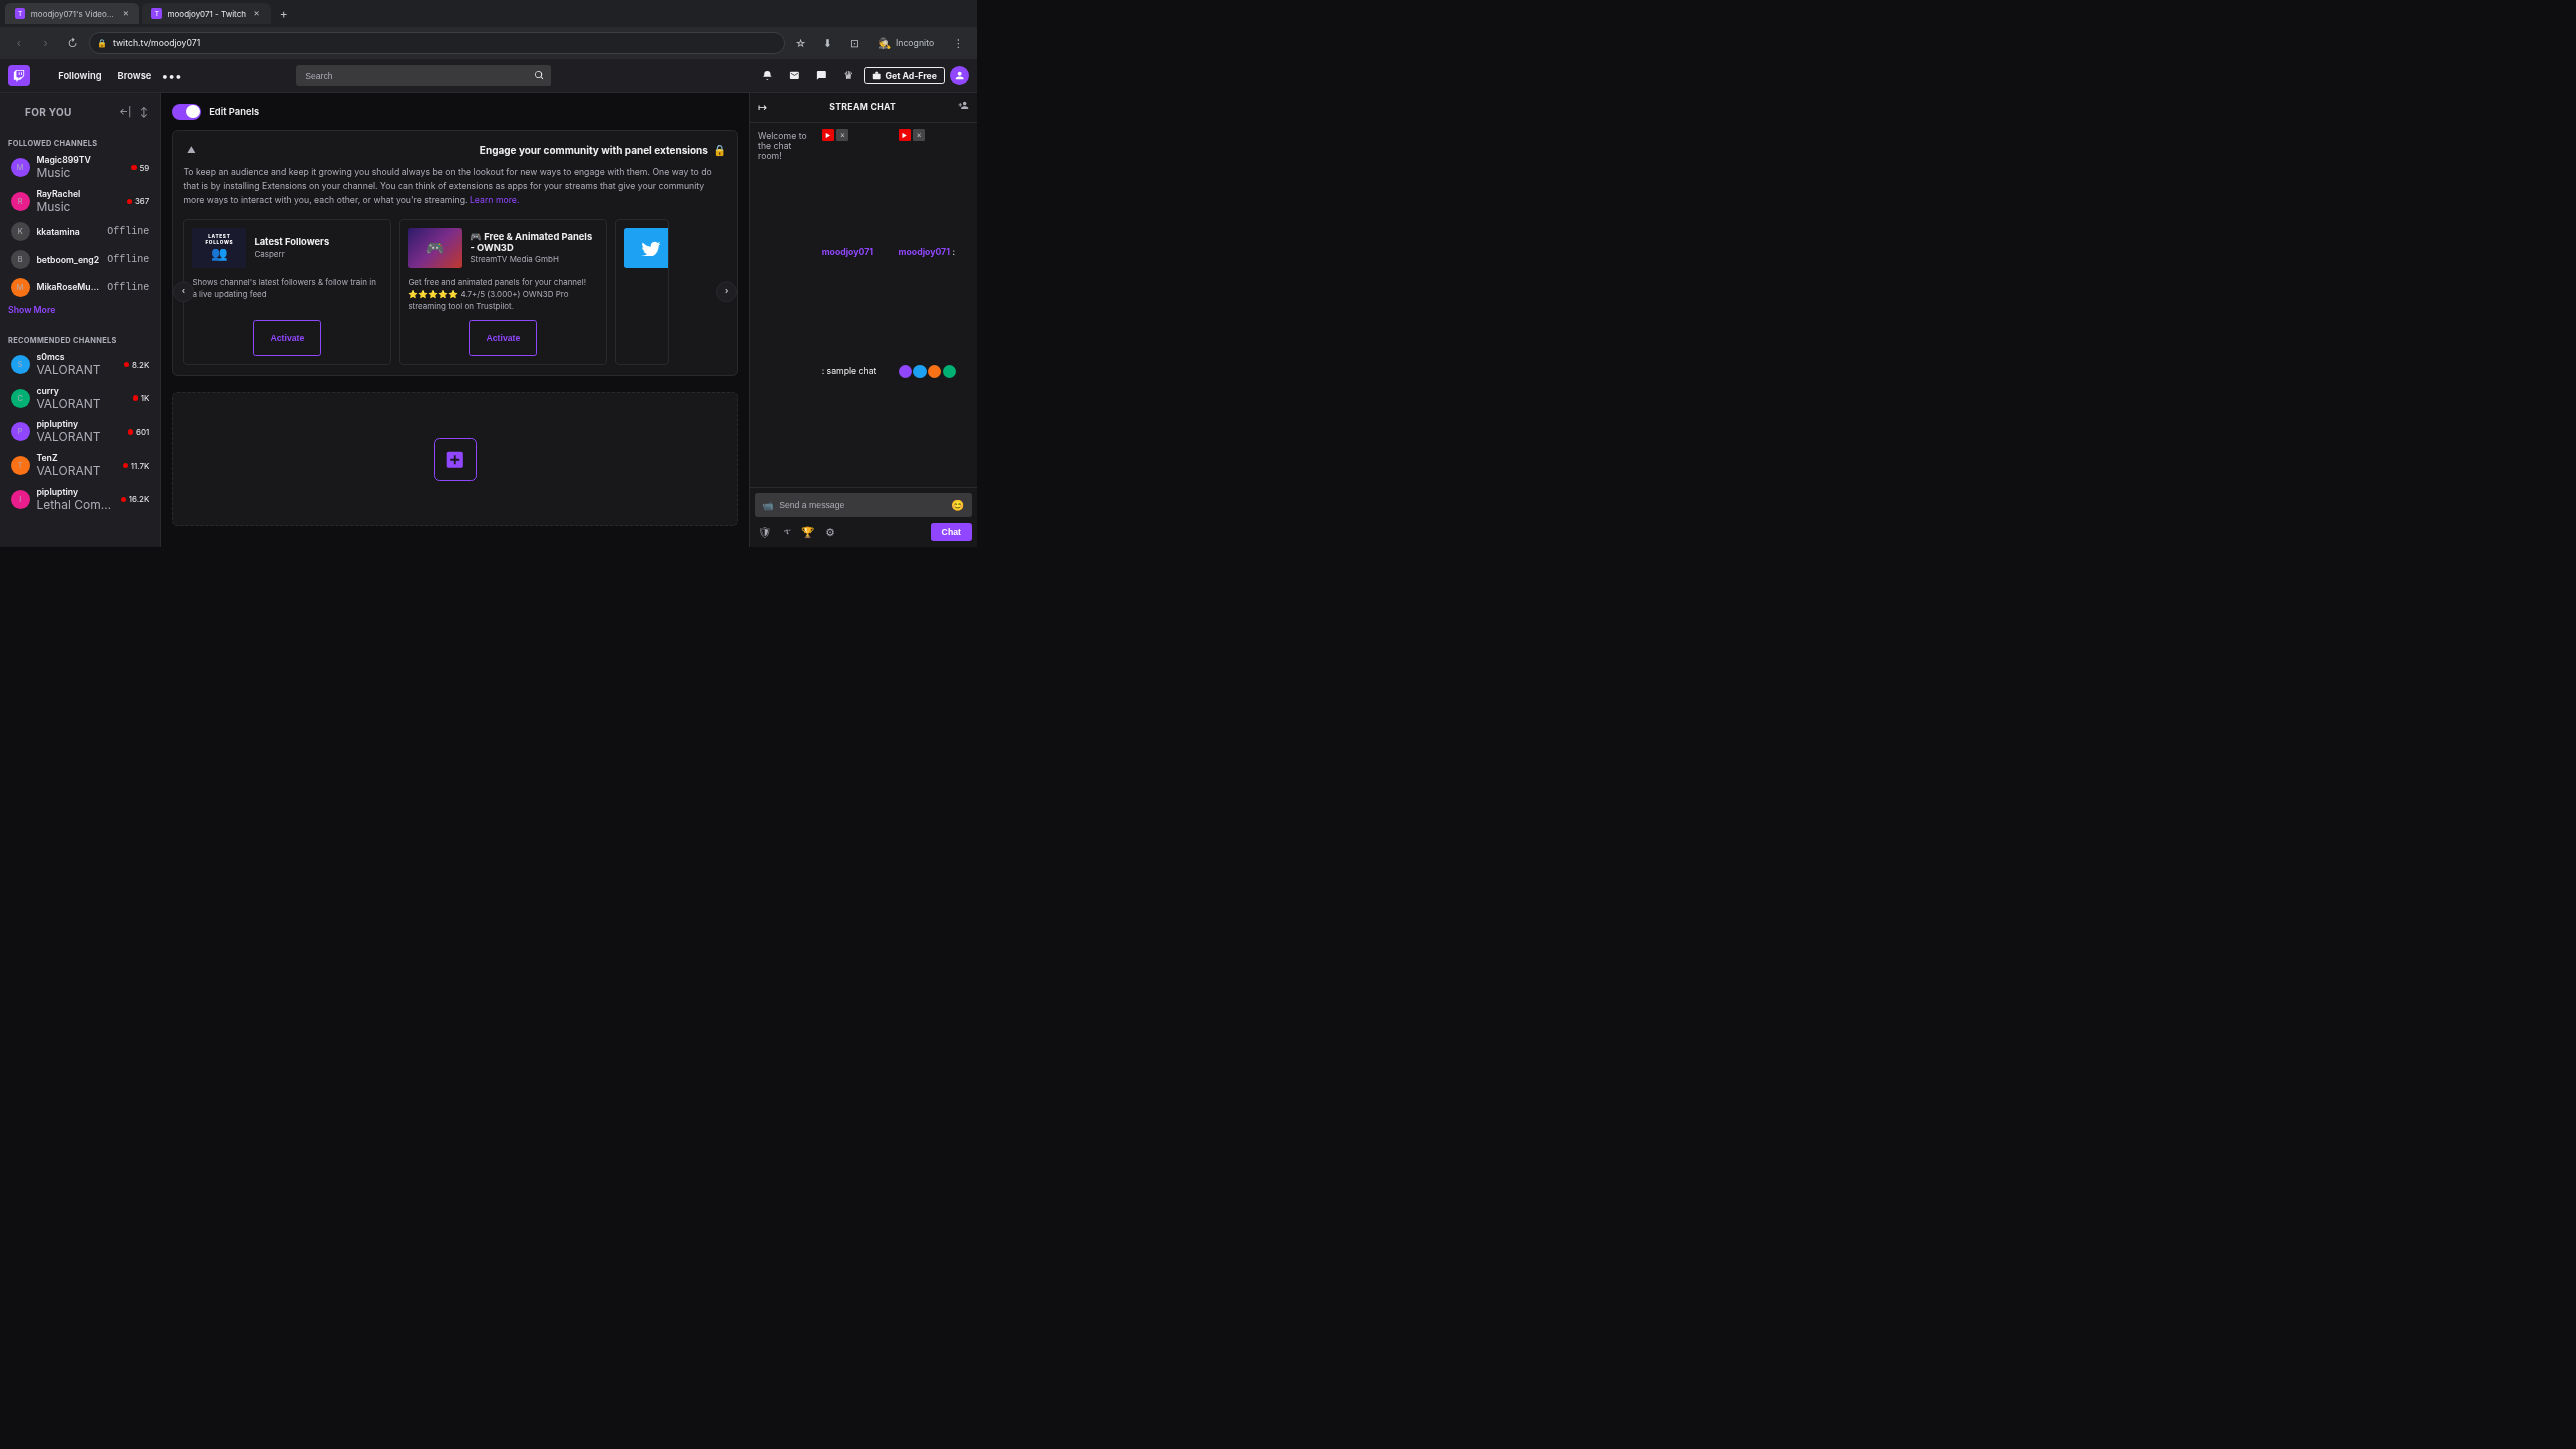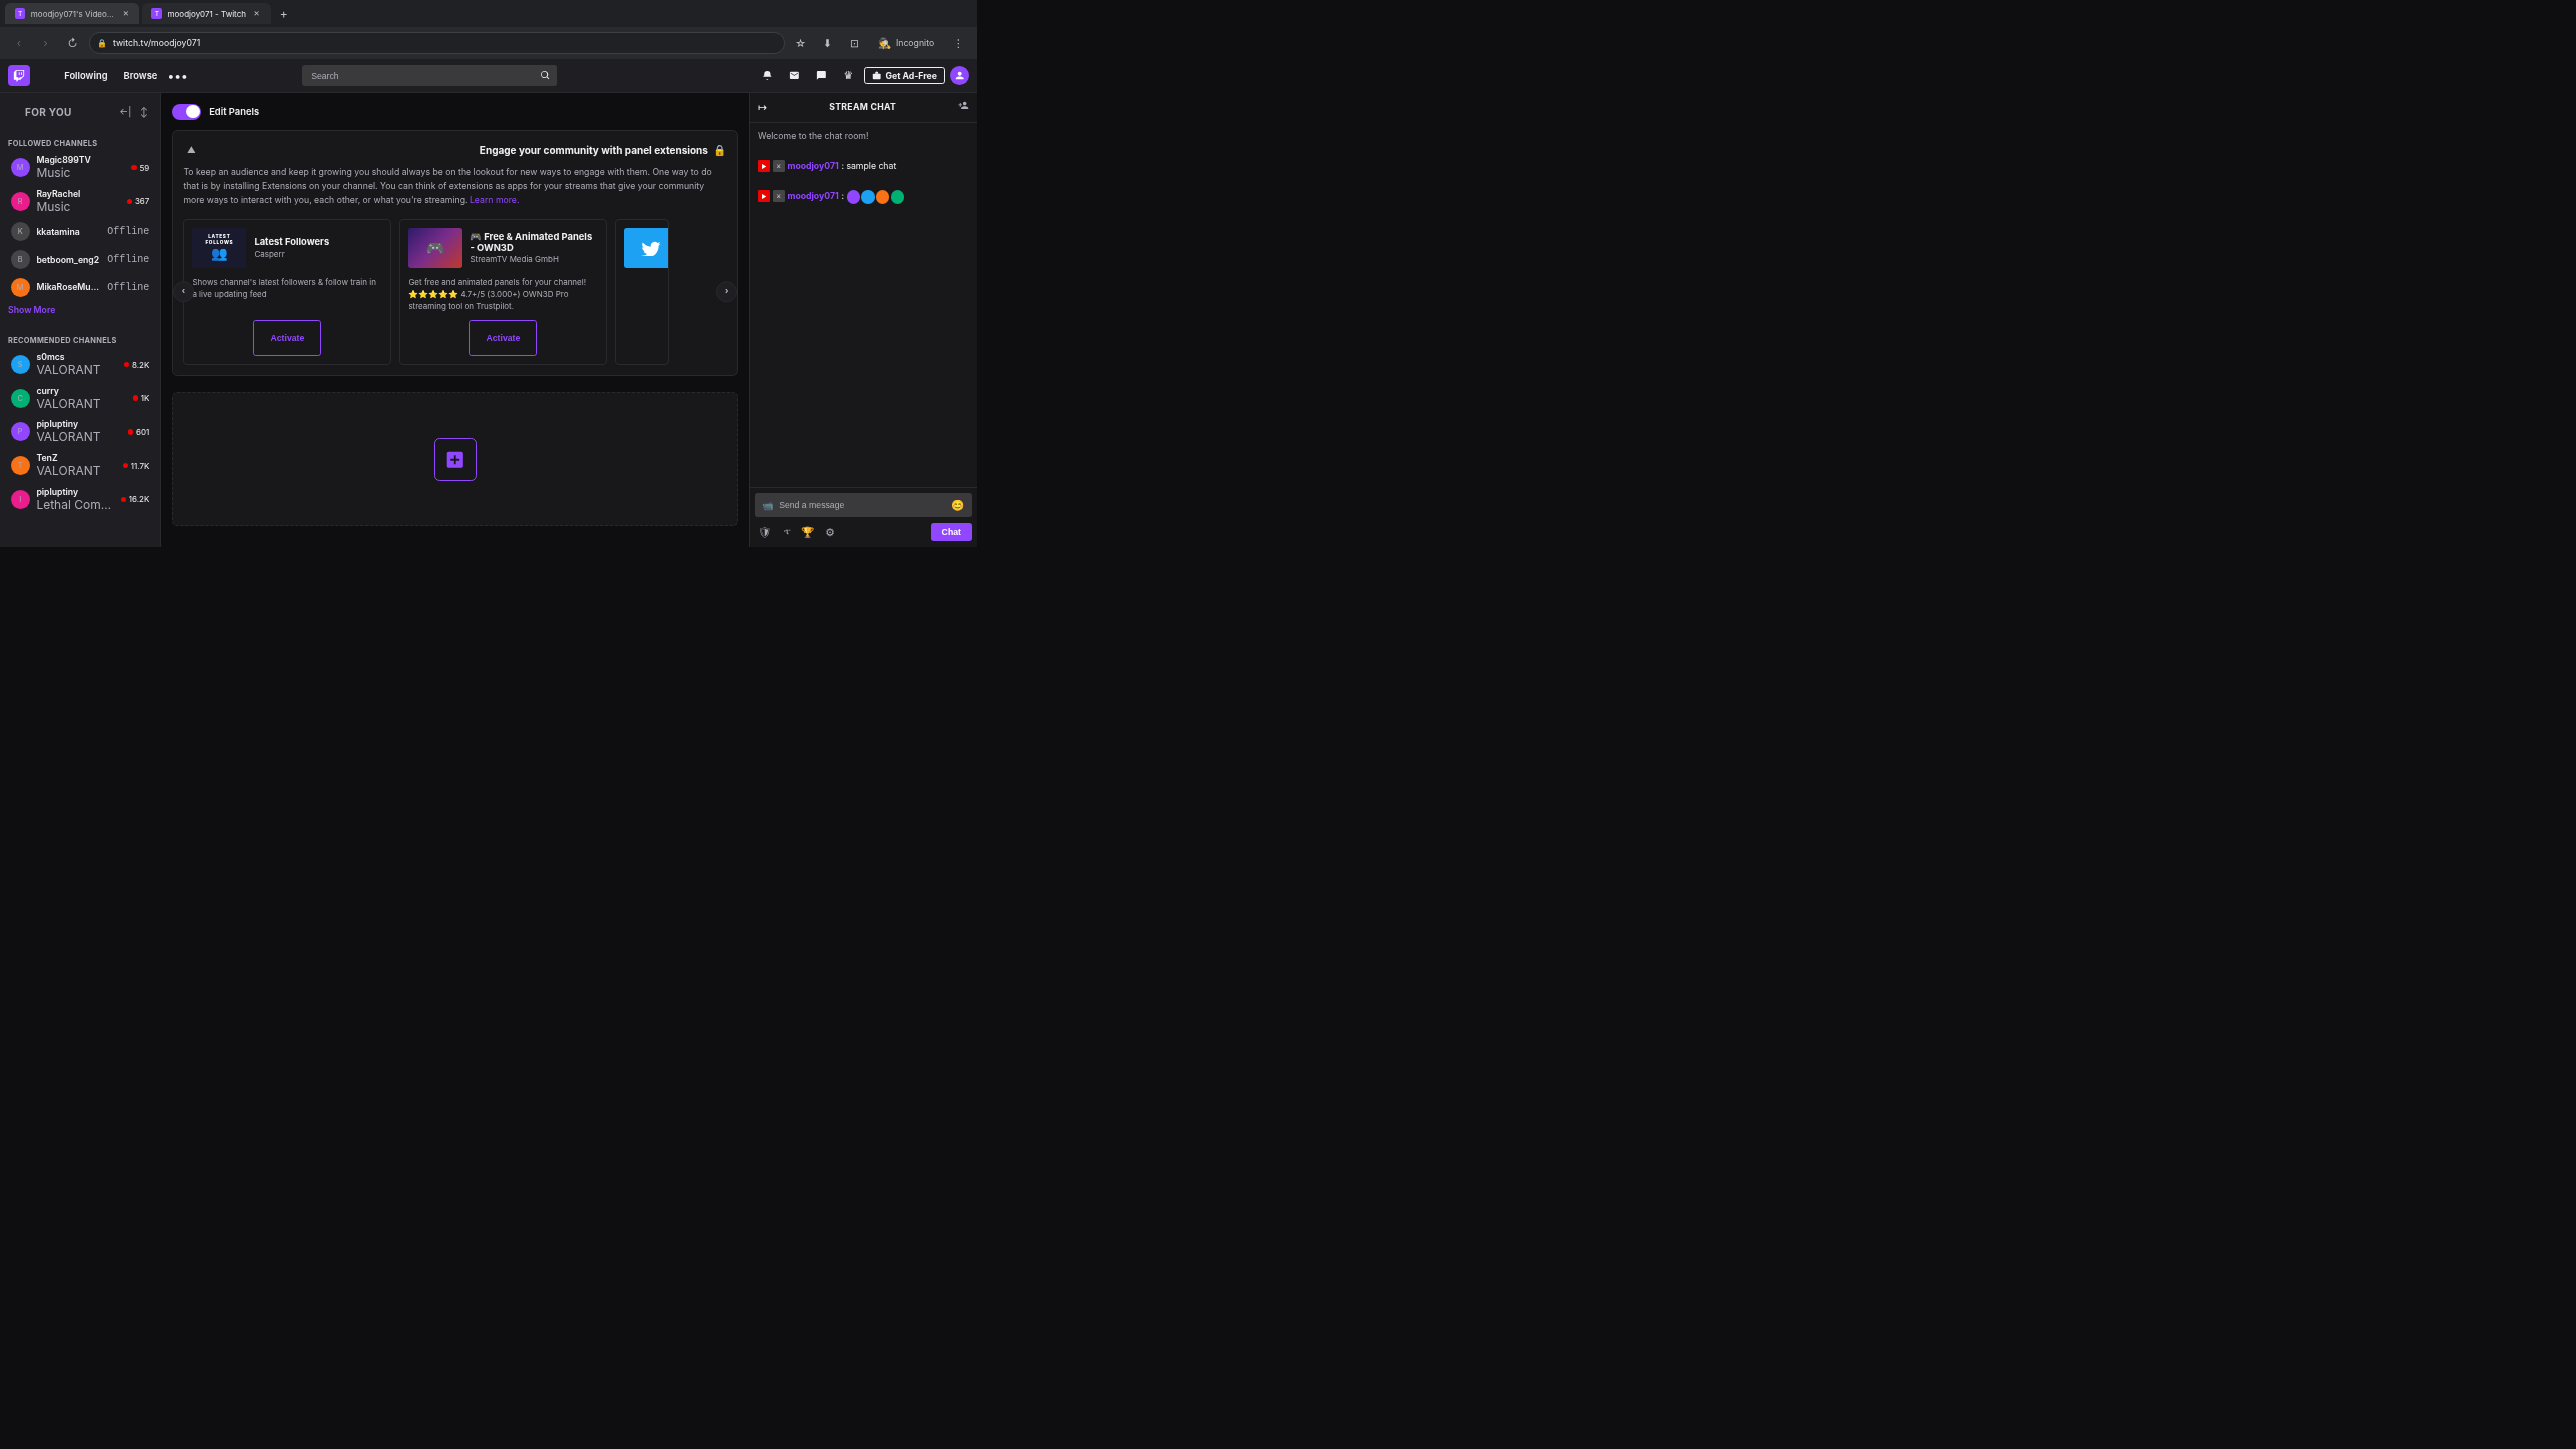--- a/index.html
+++ b/index.html
@@ -26,7 +26,7 @@
     .twitch-app { display: flex; flex-direction: column; height: calc(547px - 59px); background: #0e0e10; }
 
     
-    .twitch-header { background: #1f1f23; height: 34px; display: flex; align-items: center; padding: 0 8px; gap: 28px; flex-shrink: 0; border-bottom: 0.7px solid #2a2a2e; }
+    .twitch-header { background: #1f1f23; height: 34px; display: flex; align-items: center; padding: 0 8px; gap: 22px; flex-shrink: 0; border-bottom: 0.7px solid #2a2a2e; }
     .twitch-logo { width: 21.5px; height: 21.5px; background: #9147ff; border-radius: 4px; display: flex; align-items: center; justify-content: center; color: white; font-size: 13.4px; font-weight: bold; flex-shrink: 0; }
     .header-nav { display: flex; align-items: center; gap: 2.7px; }
     .header-nav-item { padding: 4px 6.7px; border-radius: 2.7px; font-size: 9.4px; font-weight: 600; color: #efeff1; cursor: pointer; white-space: nowrap; }

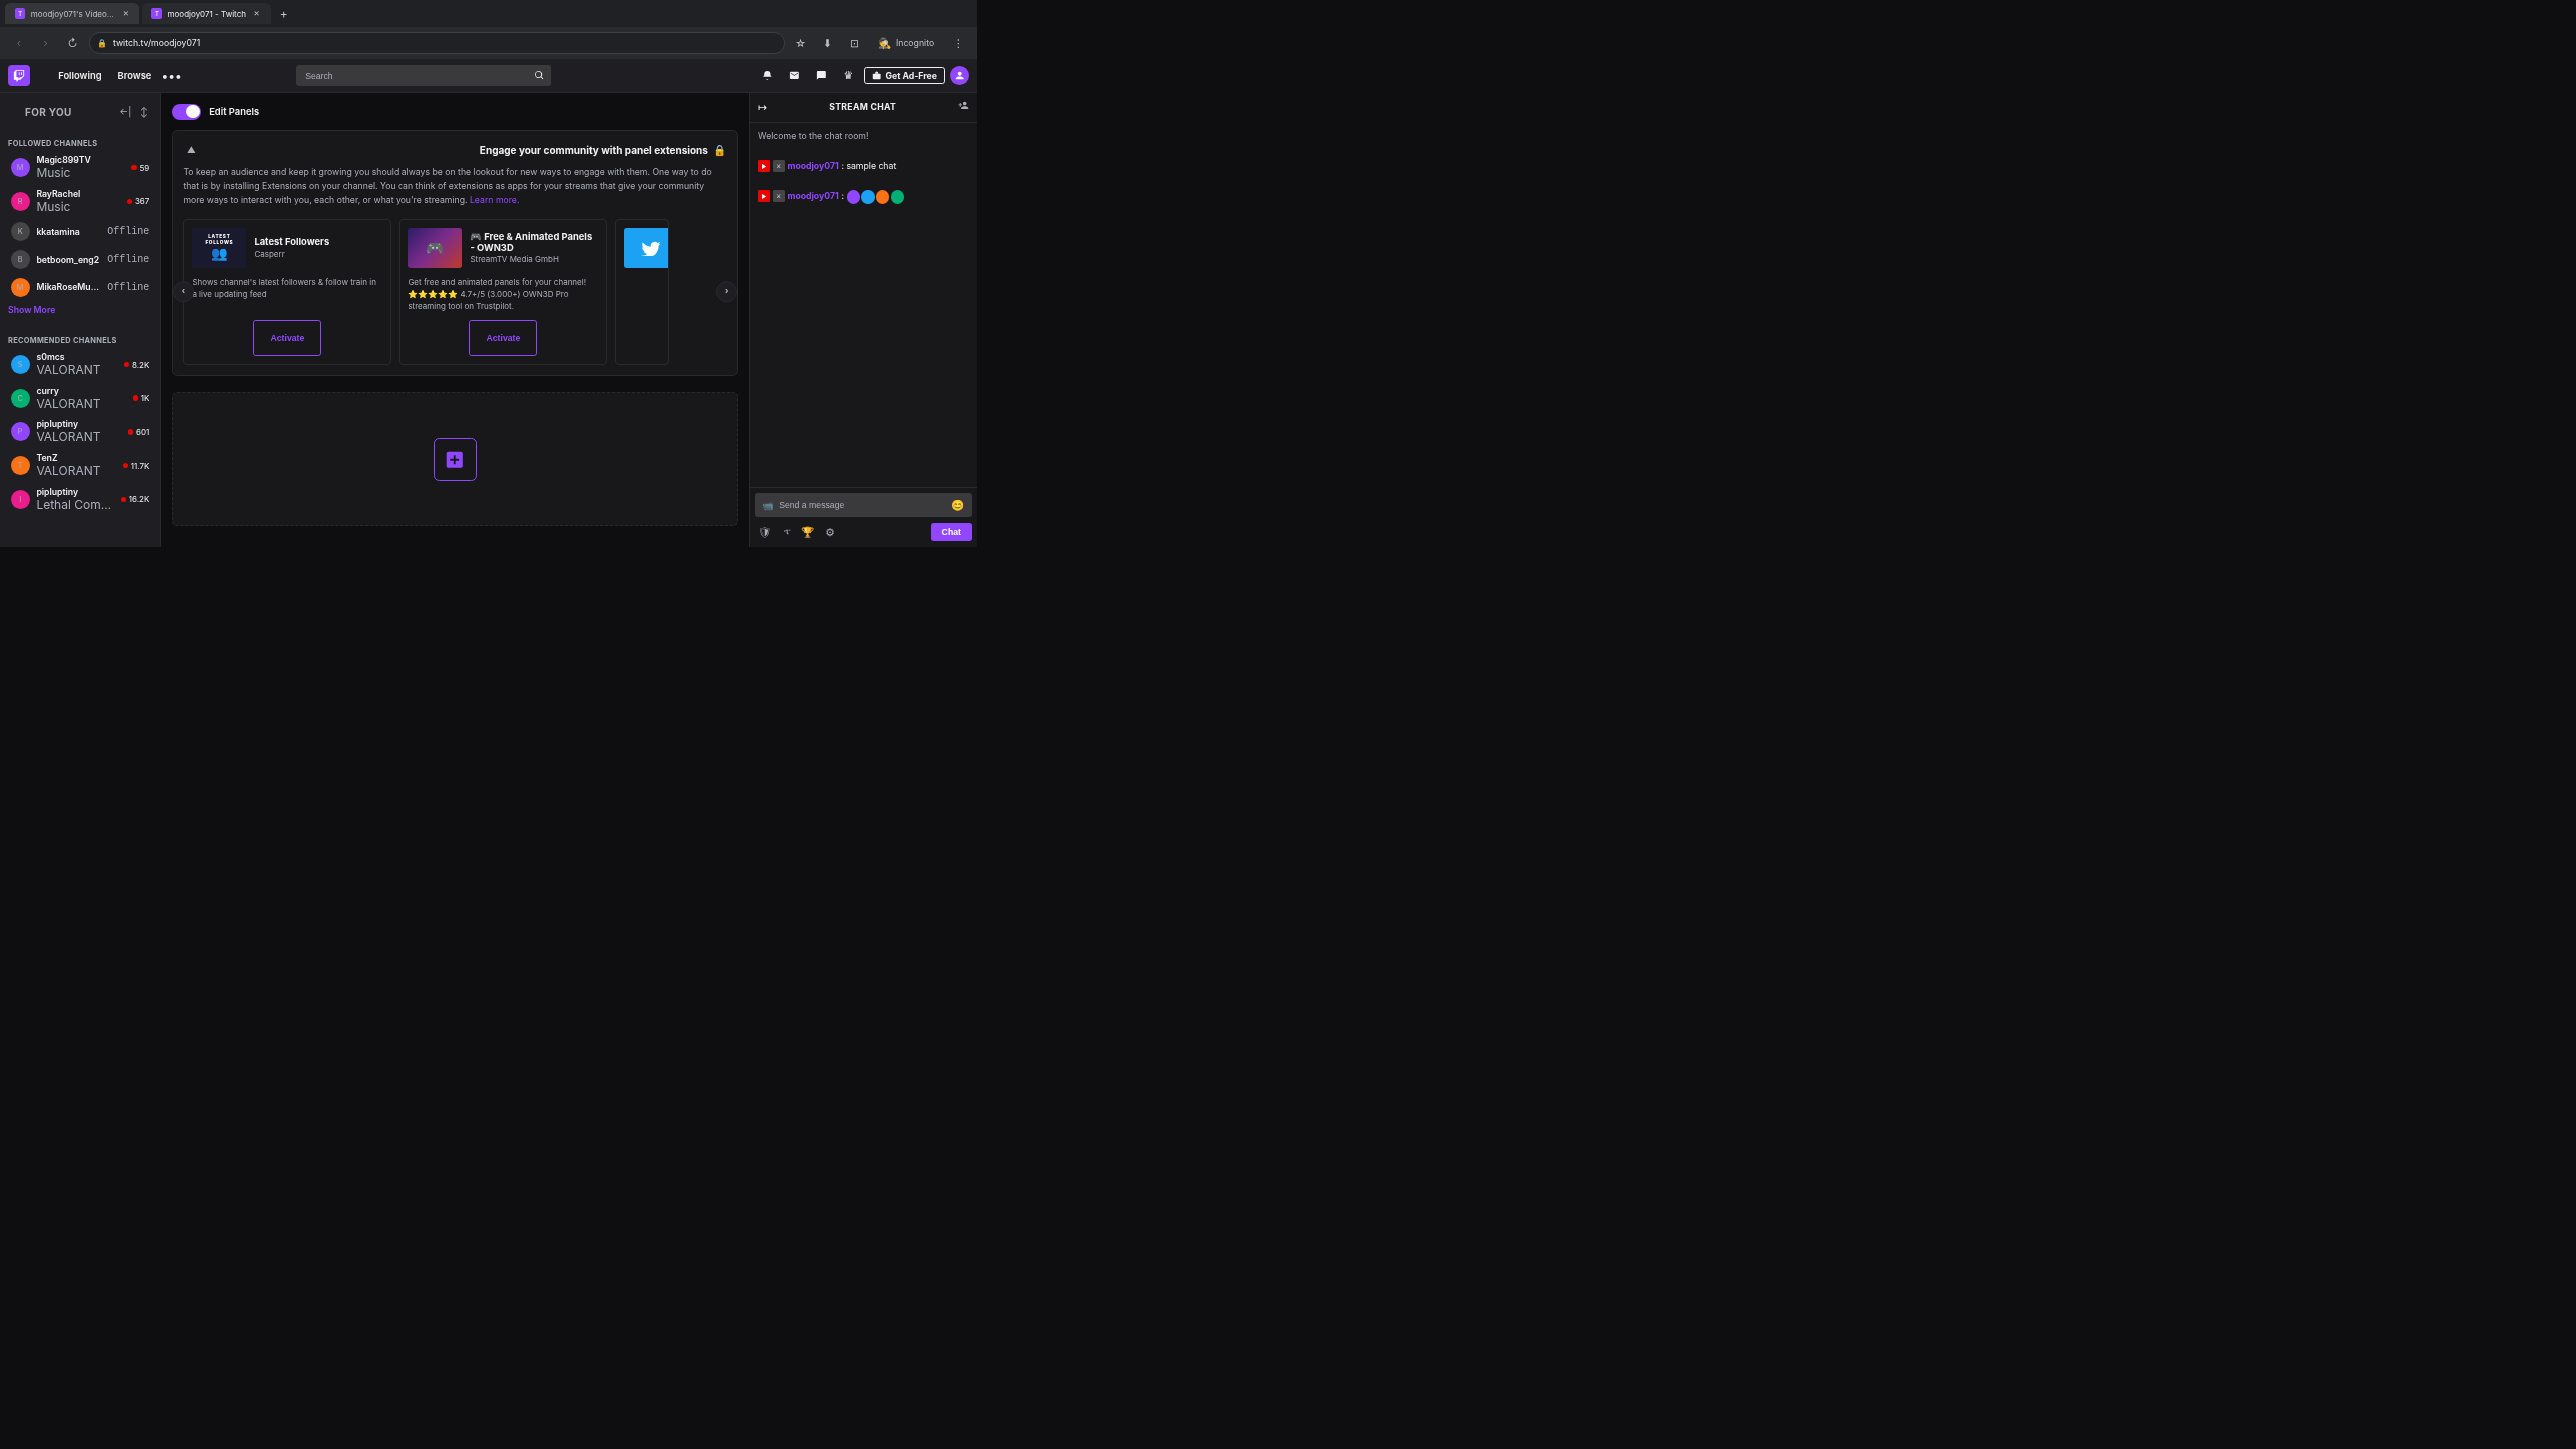--- a/index.html
+++ b/index.html
@@ -105,7 +105,7 @@
     .chat-header-icon { color: #efeff1; font-size: 10.7px; }
     .chat-title { font-size: 8.7px; font-weight: 700; color: #efeff1; flex: 1; text-align: center; text-transform: uppercase; letter-spacing: 0.3px; }
     .chat-header-action { color: #adadb8; cursor: pointer; font-size: 10.7px; }
-    .chat-messages { flex: 1; overflow-y: auto; padding: 5.4px; display: flex; flex-direction: column; gap: 15px; }
+    .chat-messages { flex: 1; overflow-y: auto; padding: 5.4px; display: flex; flex-direction: row; gap: 5px; }
     .chat-welcome { font-size: 8.7px; color: #adadb8; padding: 2.7px; }
     .chat-message { display: flex; flex-wrap: wrap; align-items: flex-start; gap: 2.7px; padding: 1.3px 2.7px; font-size: 8.7px; line-height: 1.5; }
     .chat-badge { width: 12px; height: 12px; background: #eb0400; border-radius: 1.3px; display: inline-flex; align-items: center; justify-content: center; font-size: 6.7px; flex-shrink: 0; }

